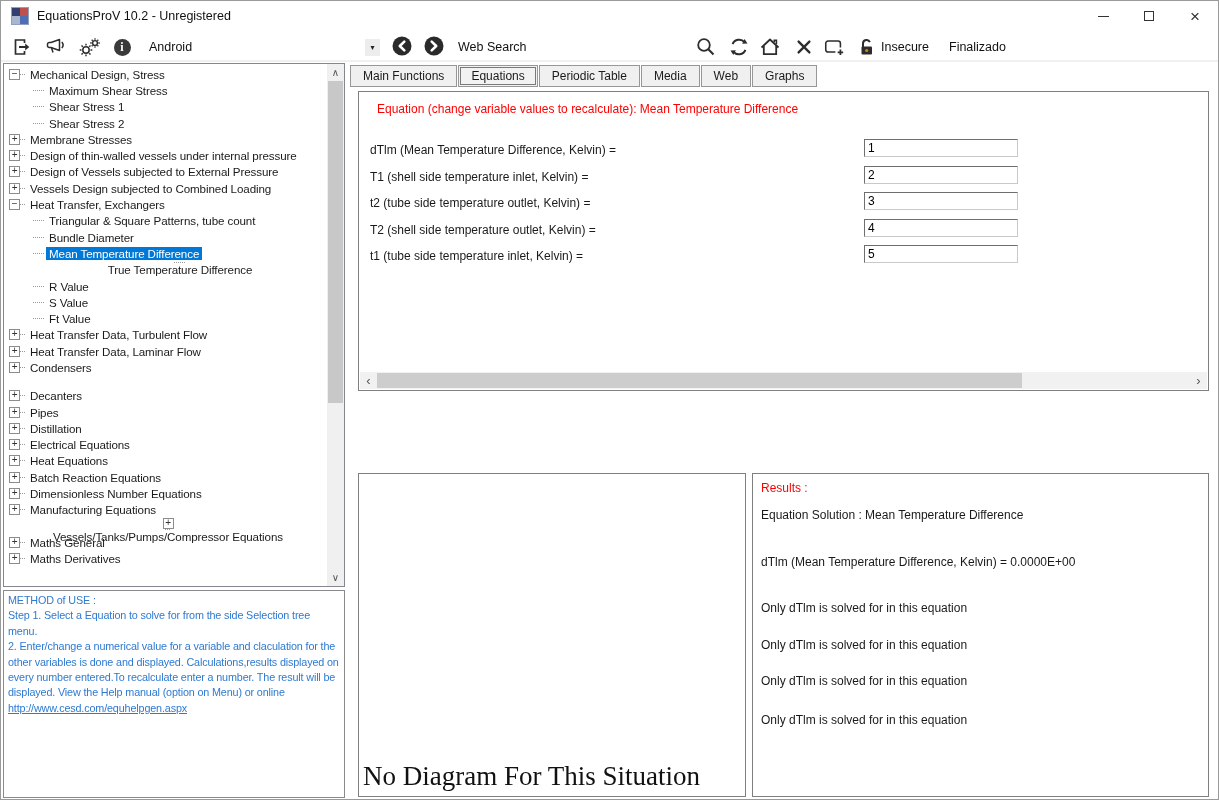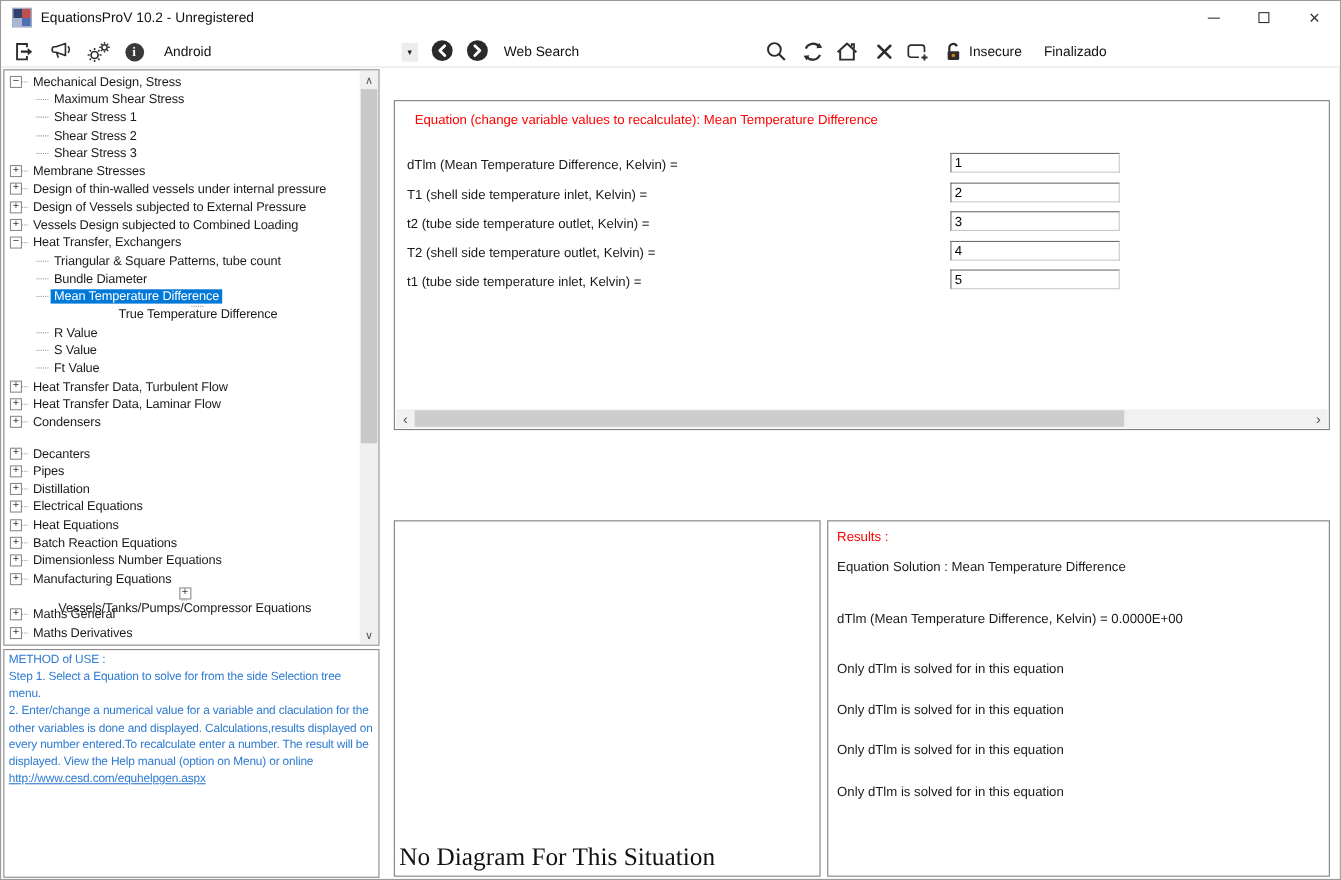--- a/index.html
+++ b/index.html
@@ -402,6 +402,19 @@
     <div><span>2. Enter/change a numerical value for a variable and claculation for the other variables is done and displayed. Calculations,results displayed on every number entered.To recalculate enter a number. The result will be displayed. View the Help manual (option on Menu) or online </span><a>http://www.cesd.com/equhelpgen.aspx</a></div>
   </div>
 
+  <div class="tab-strip">
+  <div class="tab"><span>Main Functions</span></div>
+
+  <div class="tab selected"><span>Equations</span></div>
+
+  <div class="tab"><span>Periodic Table</span></div>
+
+  <div class="tab"><span>Media</span></div>
+
+  <div class="tab"><span>Web</span></div>
+
+  <div class="tab"><span>Graphs</span></div>
+</div>
 
   <div class="equation-panel">
     <div class="eq-header">Equation (change variable values to recalculate): Mean Temperature Difference</div>

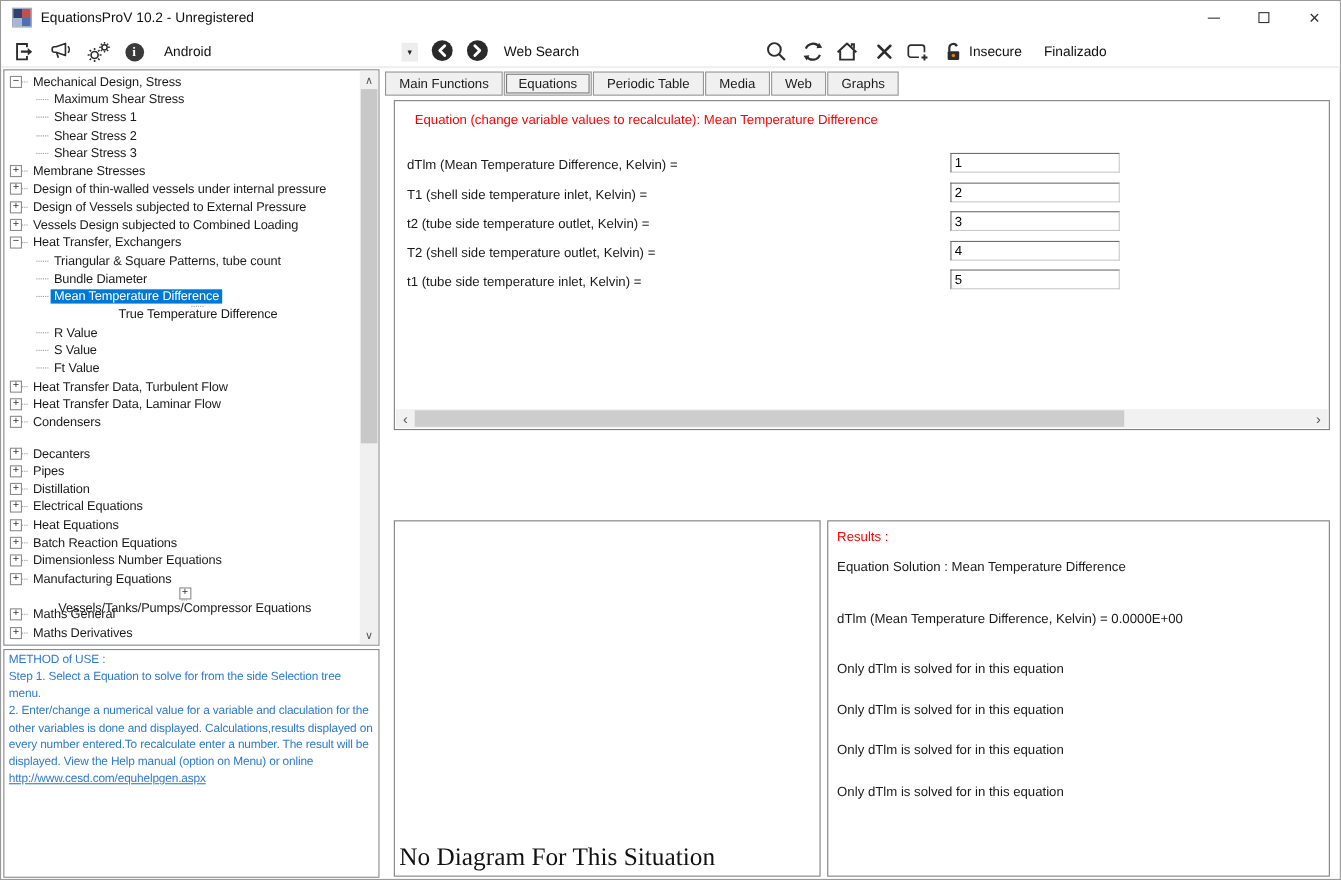--- a/index.html
+++ b/index.html
@@ -226,11 +226,6 @@
     <span class="tree-label">Shear Stress 2</span>
   </div>
 
-  <div class="tree-item exp-leaf" style="padding-left: 29px;">
-
-    <span class="dots"></span>
-    <span class="tree-label">Shear Stress 3</span>
-  </div>
 
   <div class="tree-item exp-plus" style="padding-left: 5px;">
     <span class="expander"></span>

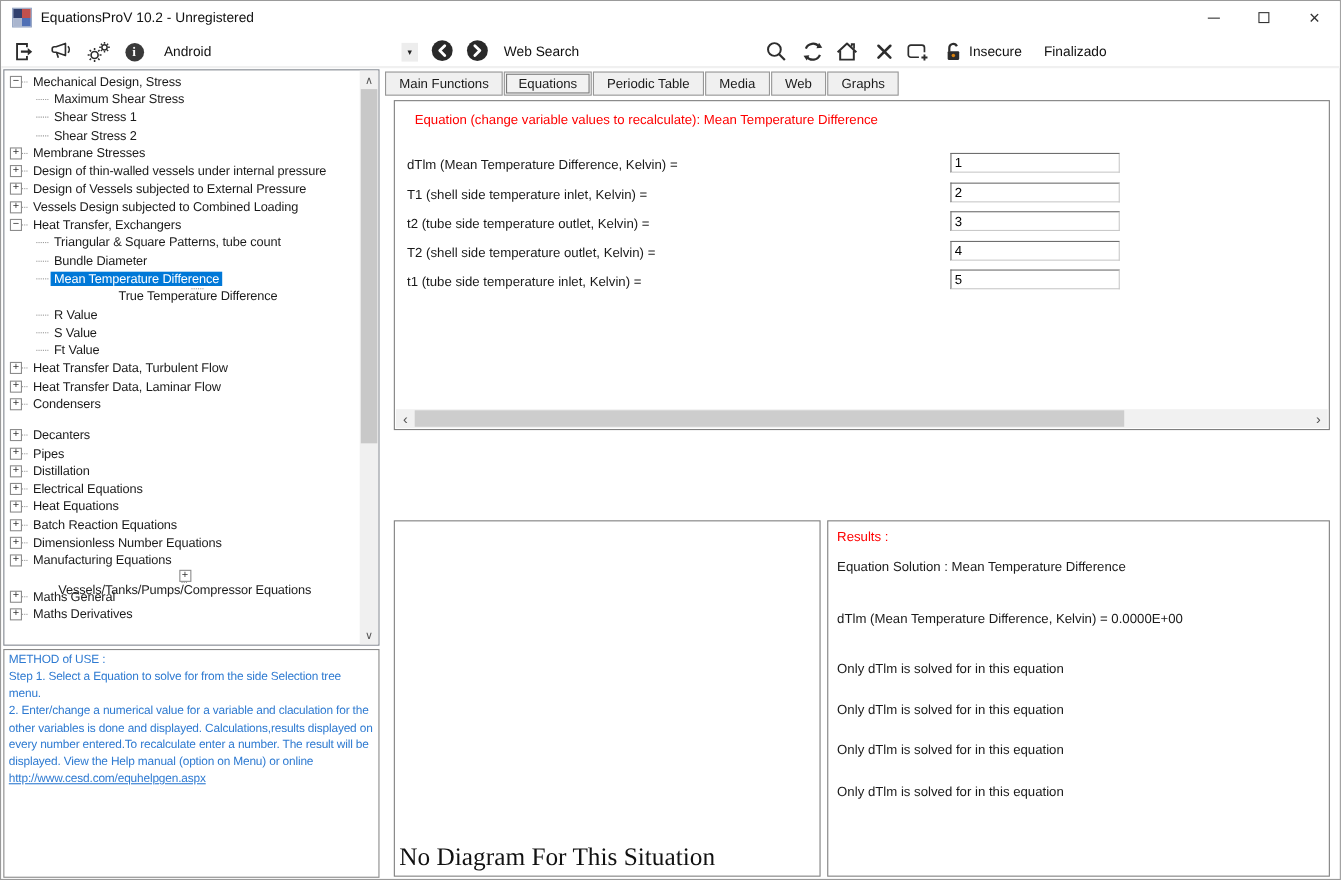--- a/index.html
+++ b/index.html
@@ -78,7 +78,7 @@
   .diagram-panel { position:absolute; left:357px; top:472px; width:388px; height:324px;
     border:1px solid #7f7f7f; background:#fff; }
   .diagram-msg { position:absolute; left:4px; bottom:4px; font-family:"Liberation Serif", serif;
-    font-size:23px; color:#111; white-space:nowrap; }
+    font-size:27px; color:#111; white-space:nowrap; }
   
   .results-panel { position:absolute; left:751px; top:472px; width:457px; height:324px;
     border:1px solid #7f7f7f; background:#fff; padding:7px 8px; font-size:12px; }

